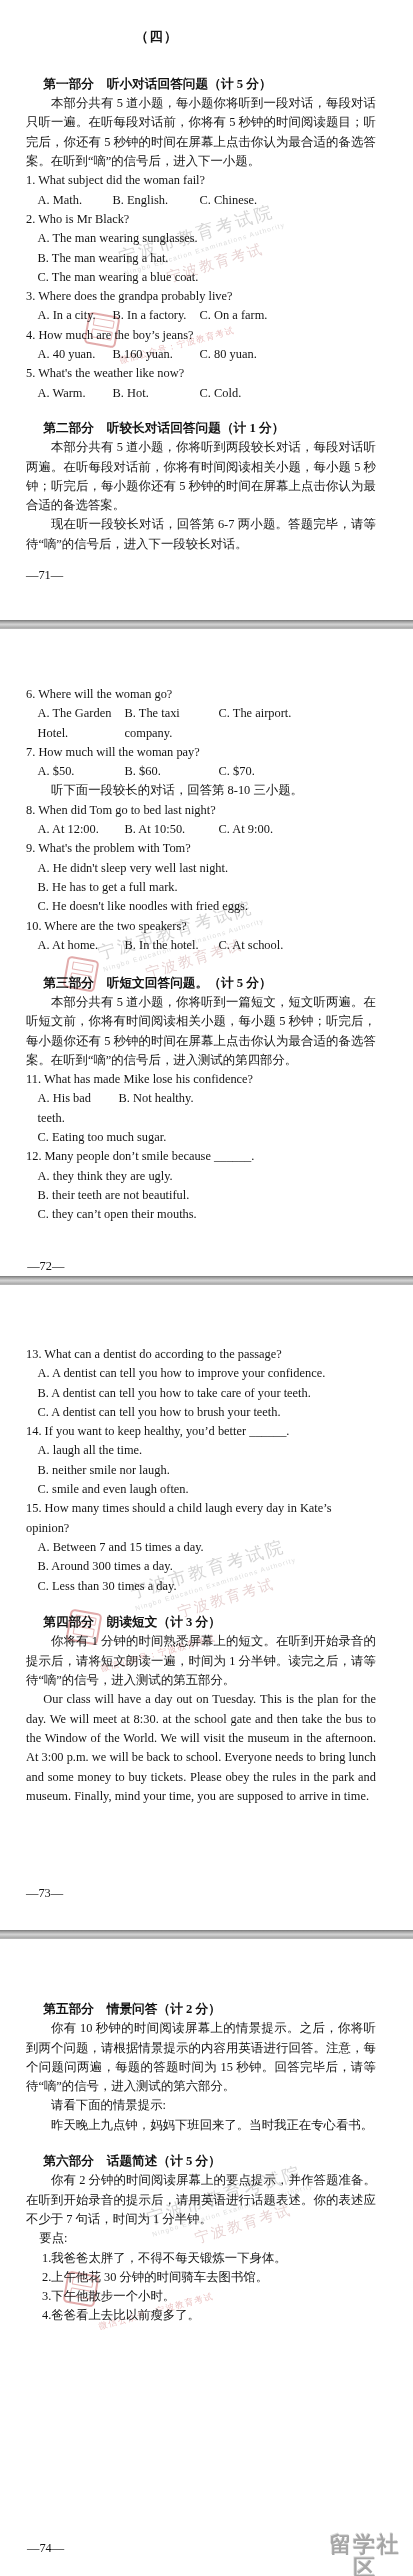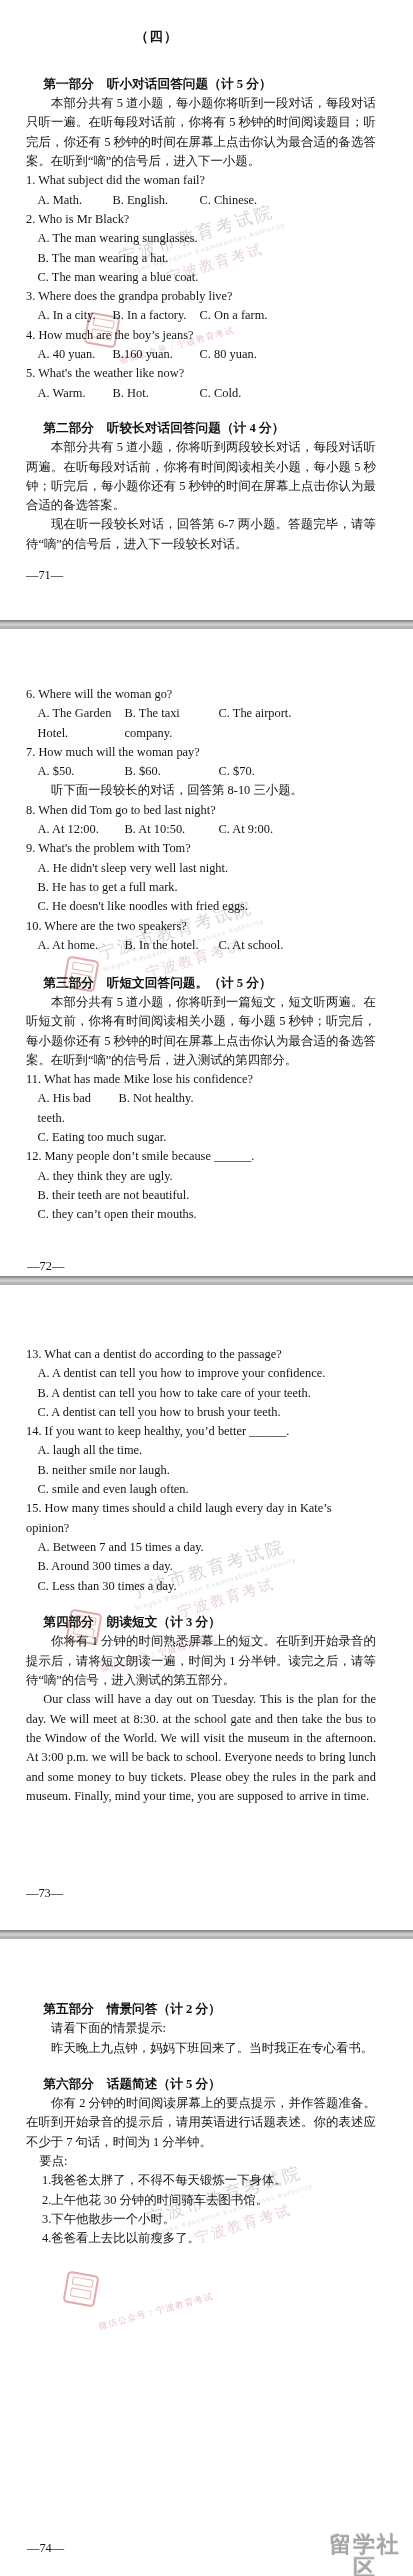--- a/index.html
+++ b/index.html
@@ -123,7 +123,7 @@
         <span>C. Cold.</span>
       </div>
 
-      <div class="sec-head" style="margin-top:16px;">第二部分　听较长对话回答问题（计 4 分）</div>
+      <div class="sec-head" style="margin-top:16px;">第二部分　听较长对话回答问题（计 1 分）</div>
       <p class="cn-para">本部分共有 5 道小题，你将听到两段较长对话，每段对话听两遍。在听每段对话前，你将有时间阅读相关小题，每小题 5 秒钟；听完后，每小题你还有 5 秒钟的时间在屏幕上点击你认为最合适的备选答案。</p>
       <p class="cn-para">现在听一段较长对话，回答第 6-7 两小题。答题完毕，请等待“嘀”的信号后，进入下一段较长对话。</p>
 

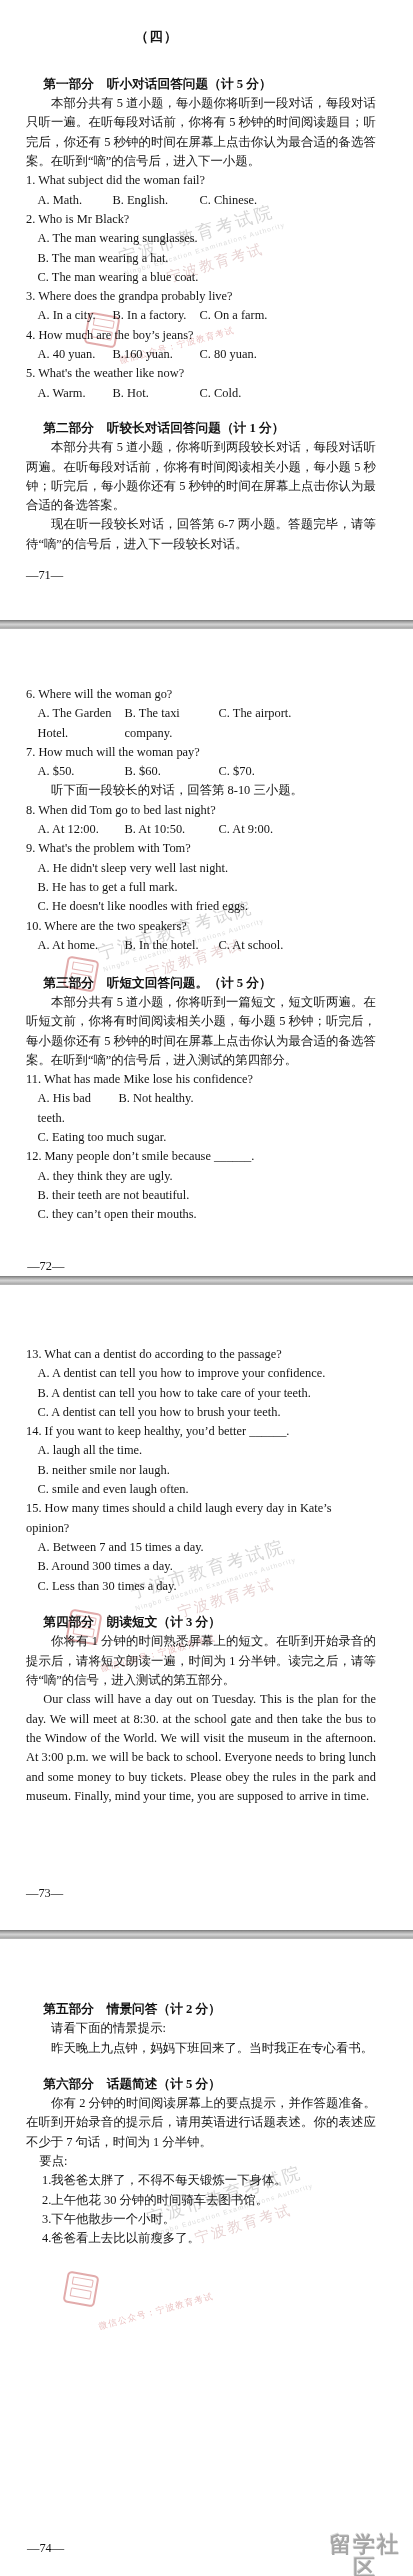--- a/index.html
+++ b/index.html
@@ -221,6 +221,7 @@
   <div class="page" style="top:1940px;height:636px;">
     <div class="content" style="padding-top:60px;">
       <div class="sec-head">第五部分　情景问答（计 2 分）</div>
+      <p class="cn-para">你有 10 秒钟的时间阅读屏幕上的情景提示。之后，你将听到两个问题，请根据情景提示的内容用英语进行回答。注意，每个问题问两遍，每题的答题时间为 15 秒钟。回答完毕后，请等待“嘀”的信号，进入测试的第六部分。</p>
       <div class="cn-line">请看下面的情景提示:</div>
       <div class="cn-line">昨天晚上九点钟，妈妈下班回来了。当时我正在专心看书。</div>
 

